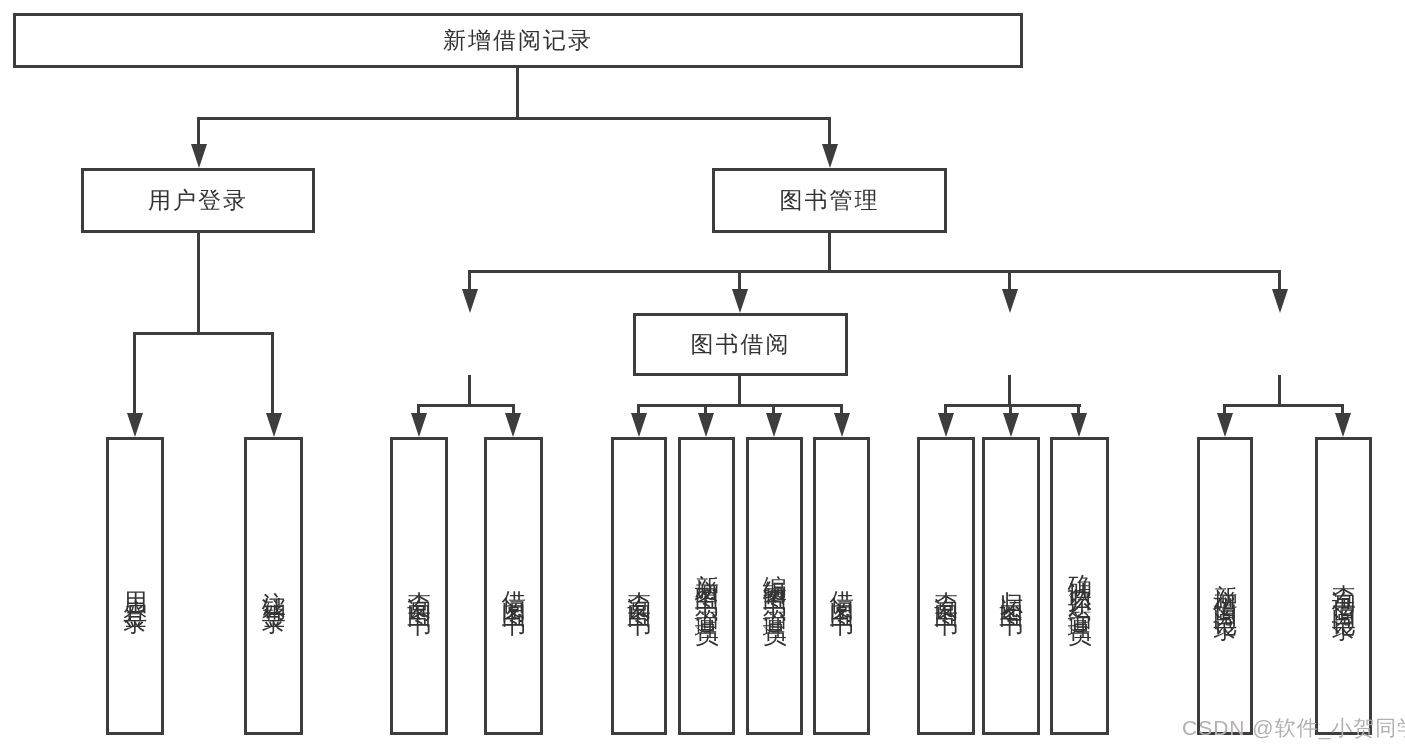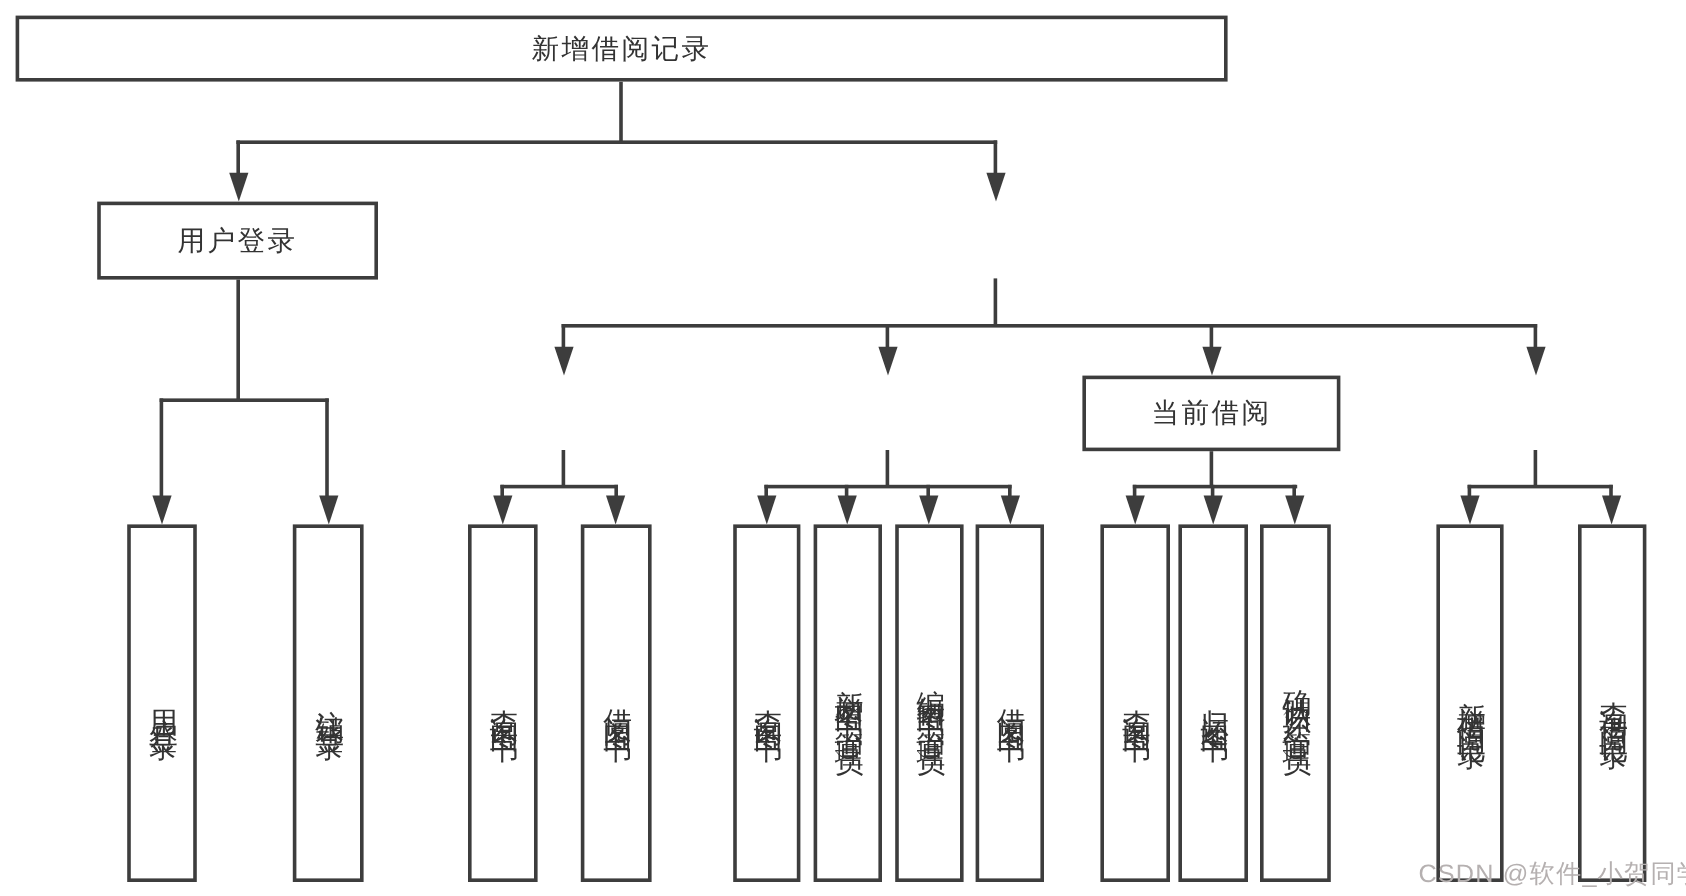--- a/index.html
+++ b/index.html
@@ -133,6 +133,9 @@
   <div class="node h" style="left:81px;top:168px;width:234px;height:65px">
     <span>用户登录</span>
   </div>
+  <div class="node h" style="left:712px;top:168px;width:235px;height:65px">
+    <span>图书管理</span>
+  </div>
 
   <div class="node h" style="left:902px;top:313px;width:215px;height:63px">
     <span>当前借阅</span>

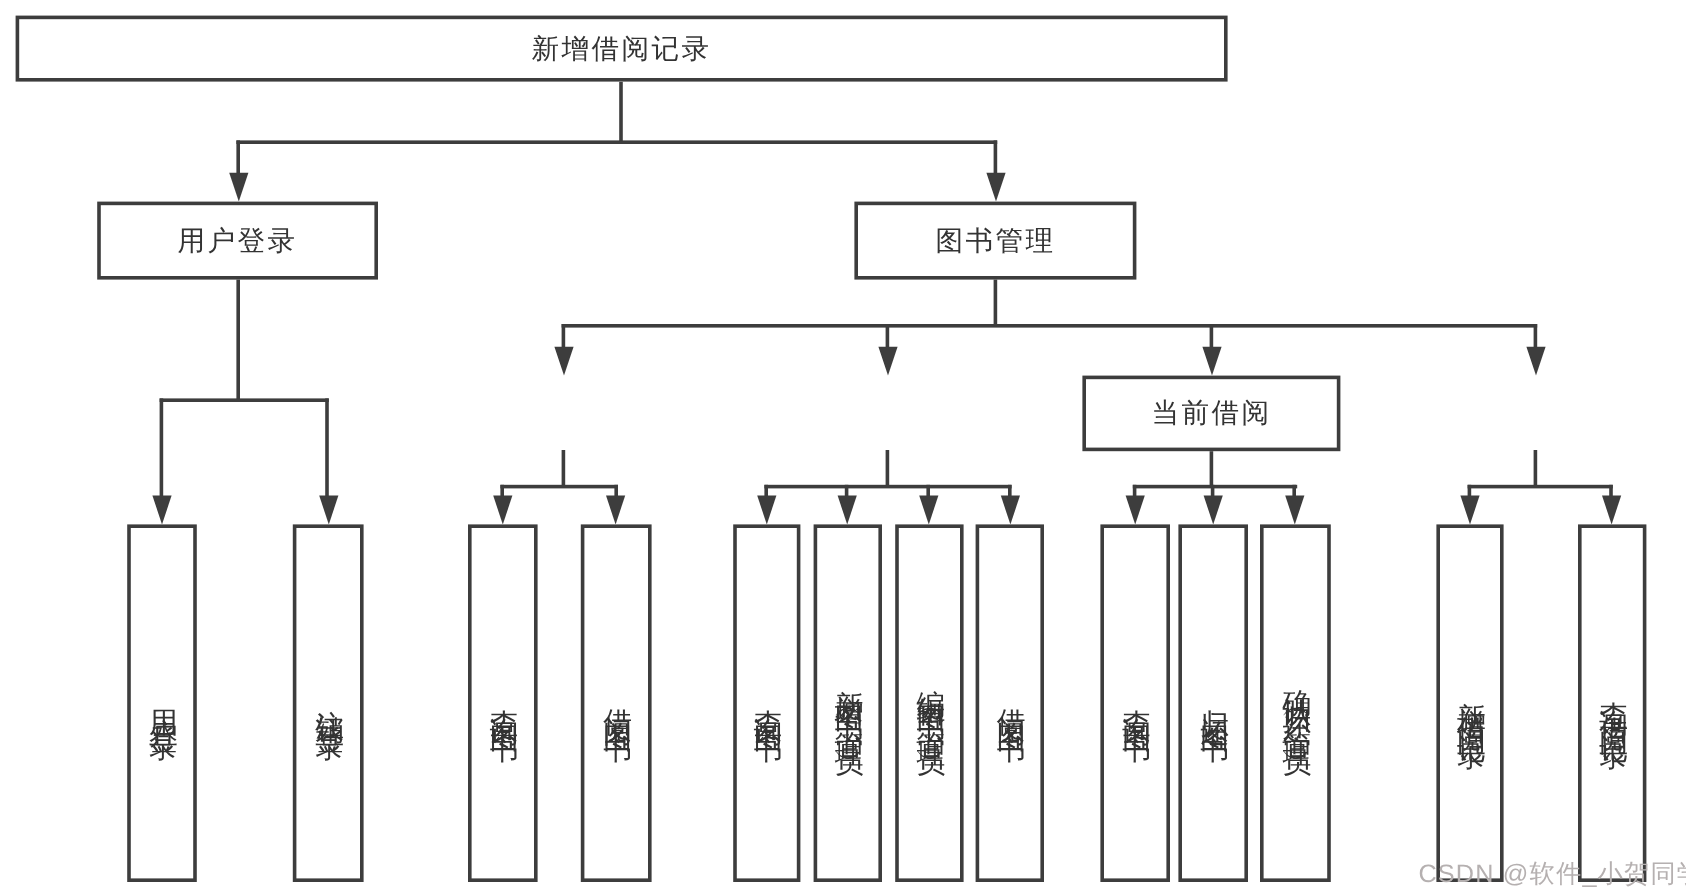--- a/index.html
+++ b/index.html
@@ -137,6 +137,9 @@
     <span>图书管理</span>
   </div>
 
+  <div class="node h" style="left:633px;top:313px;width:215px;height:63px">
+    <span>图书借阅</span>
+  </div>
   <div class="node h" style="left:902px;top:313px;width:215px;height:63px">
     <span>当前借阅</span>
   </div>

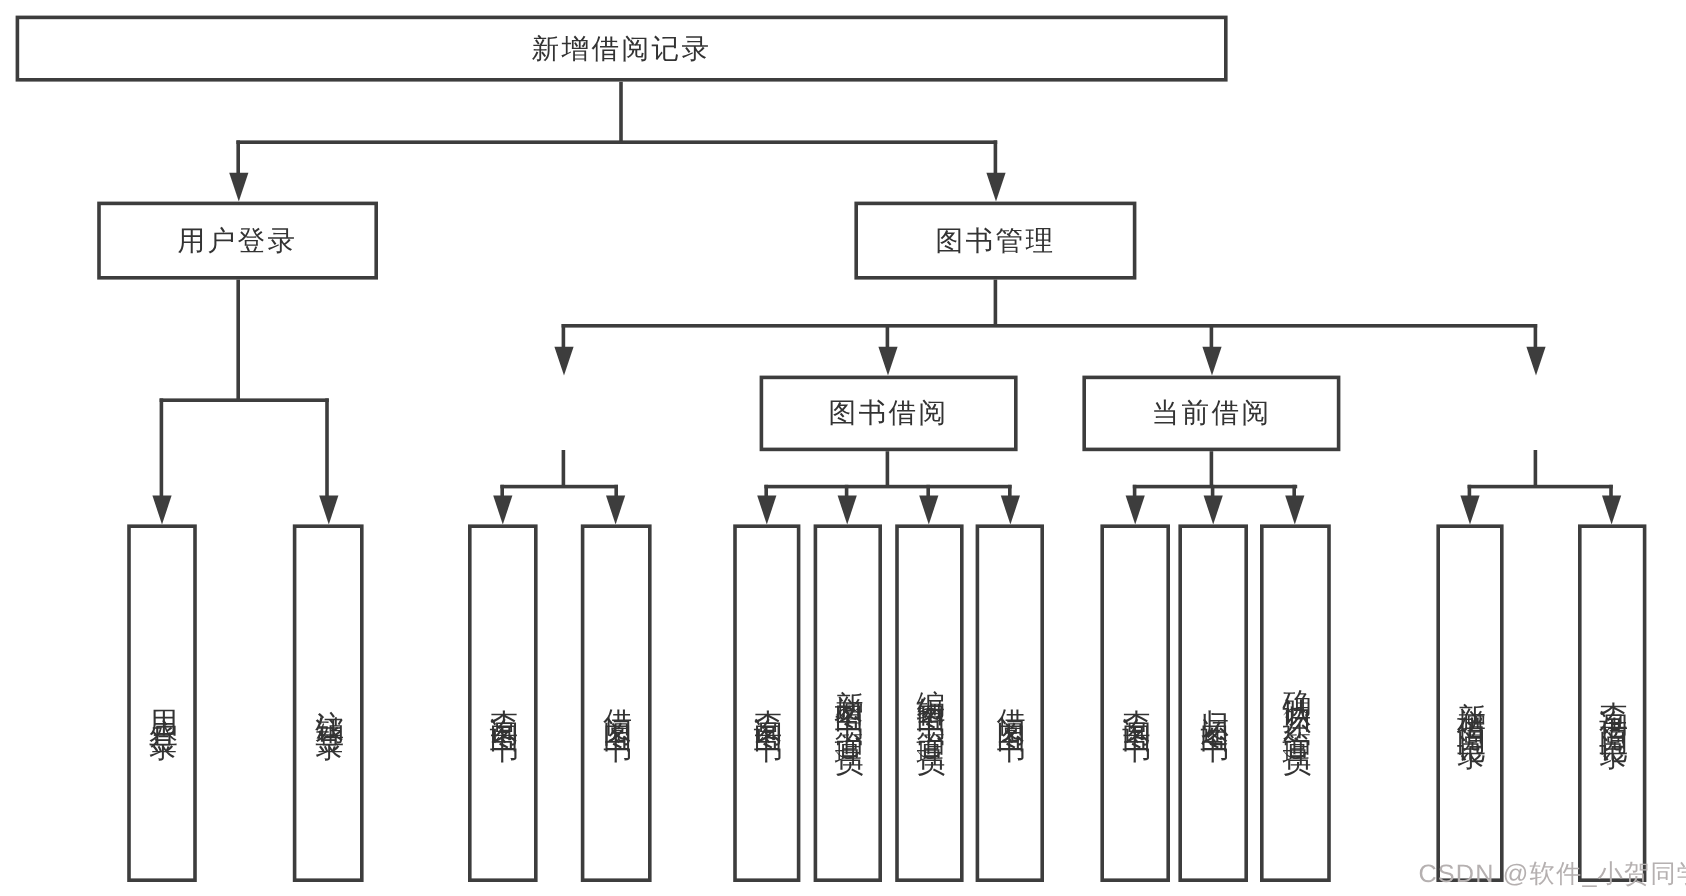--- a/index.html
+++ b/index.html
@@ -140,9 +140,6 @@
   <div class="node h" style="left:633px;top:313px;width:215px;height:63px">
     <span>图书借阅</span>
   </div>
-  <div class="node h" style="left:902px;top:313px;width:215px;height:63px">
-    <span>当前借阅</span>
-  </div>
 
   <div class="node v" style="left:106px;top:437px;width:58px;height:298px">
     <span>用户登录</span>

